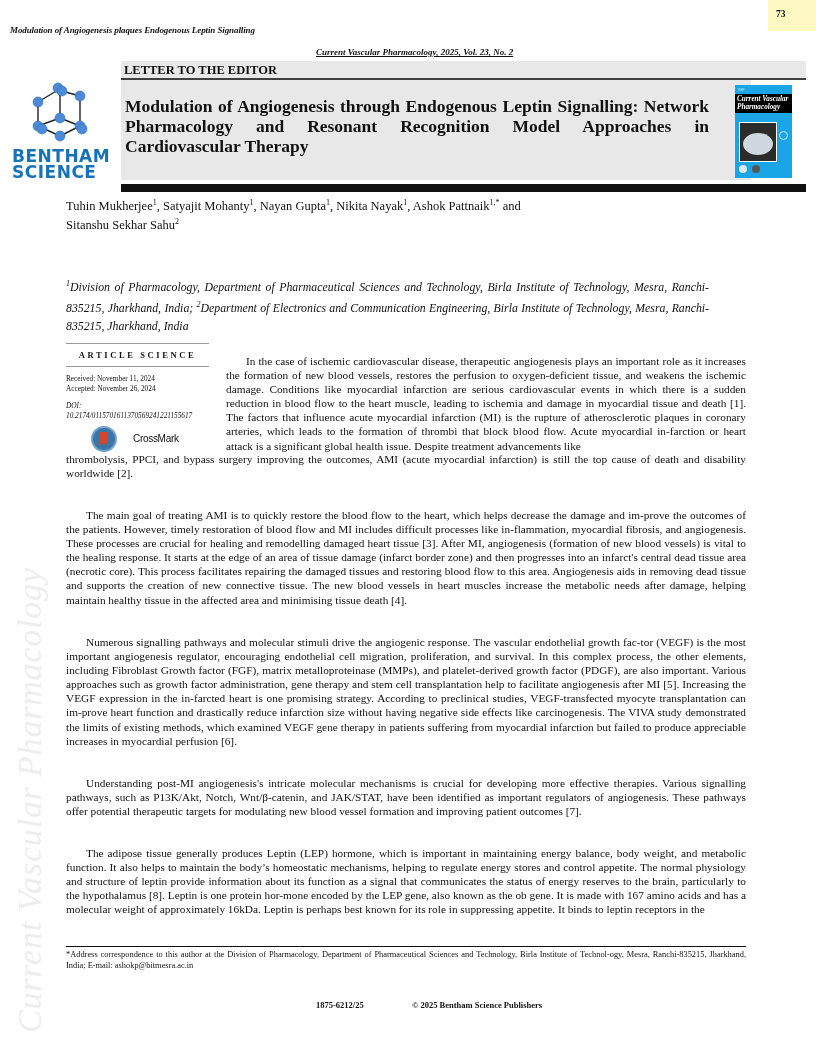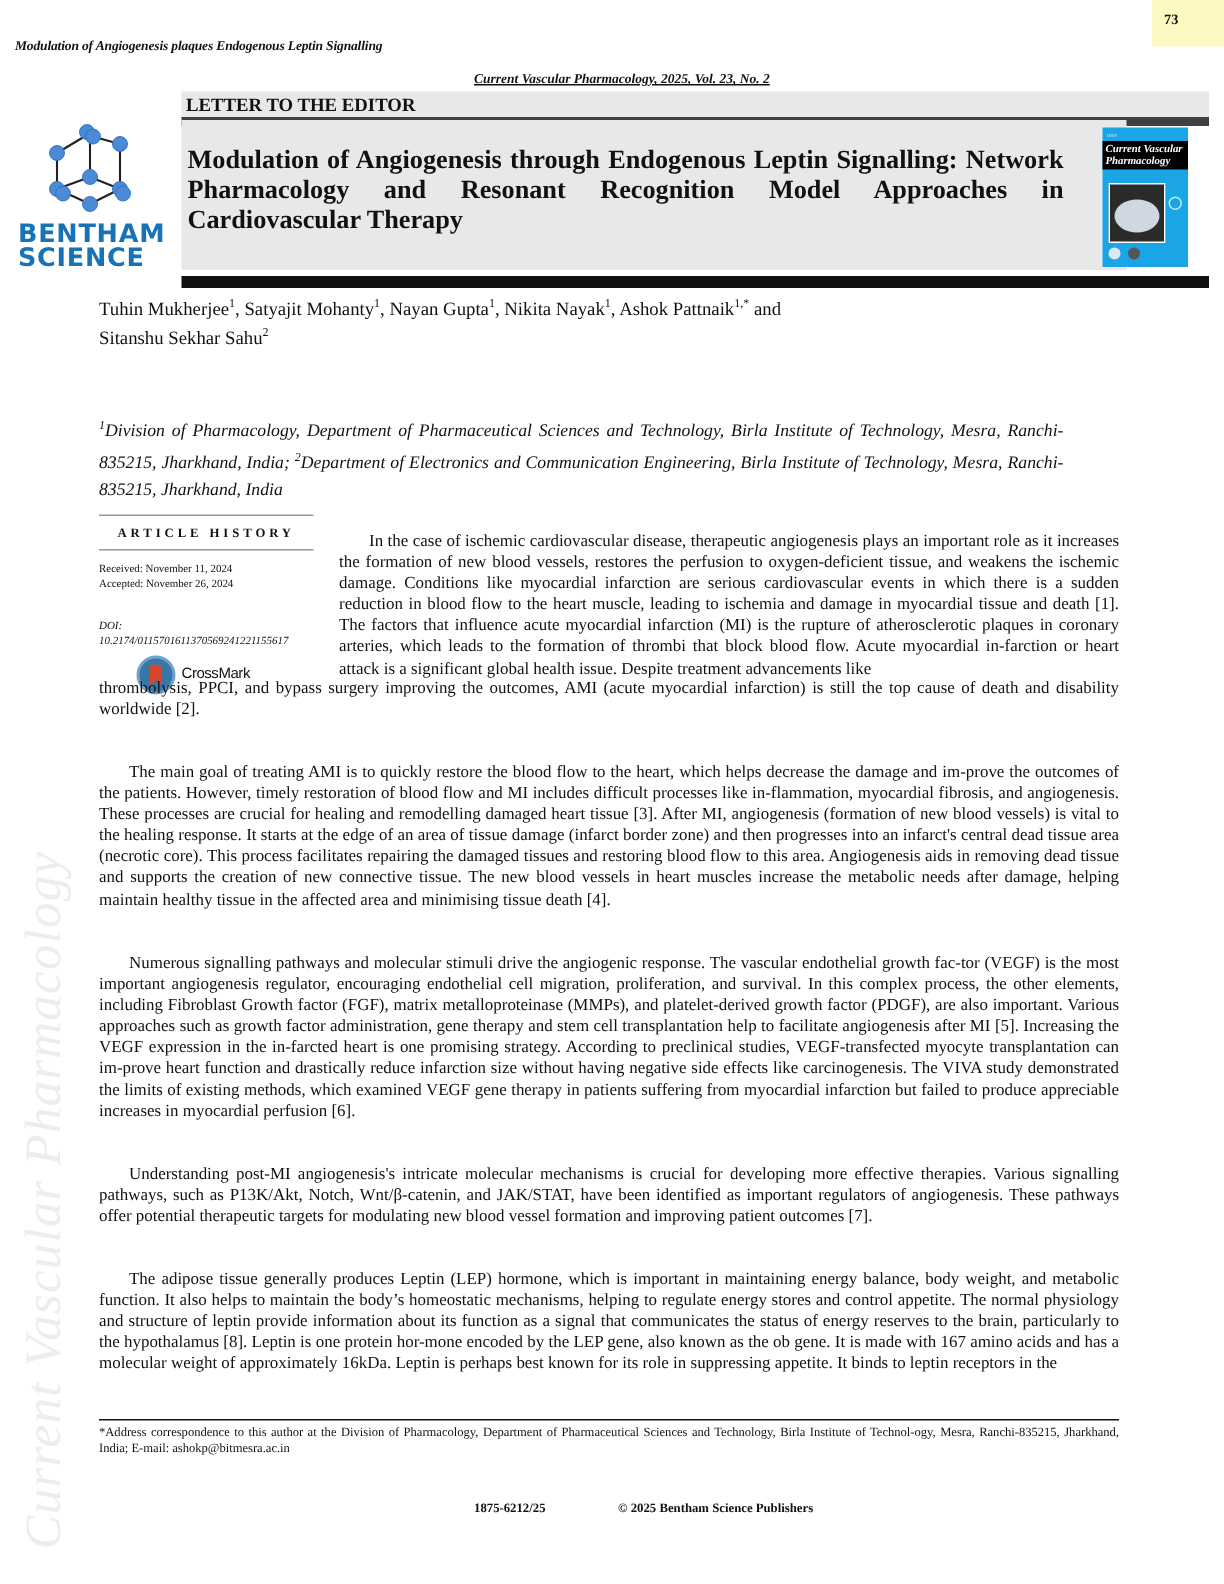--- a/index.html
+++ b/index.html
@@ -22,7 +22,7 @@
   }
   .article-type-bar {
     left: 121px; top: 61px; width: 685px; height: 17px; background: #e8e8e8;
-    border-bottom: 6px solid #404040;
+    border-bottom: 2px solid #404040;
   }
   .article-type {
     position: absolute; left: 3px; top: 2px; font-size: 12.5px; font-weight: bold;

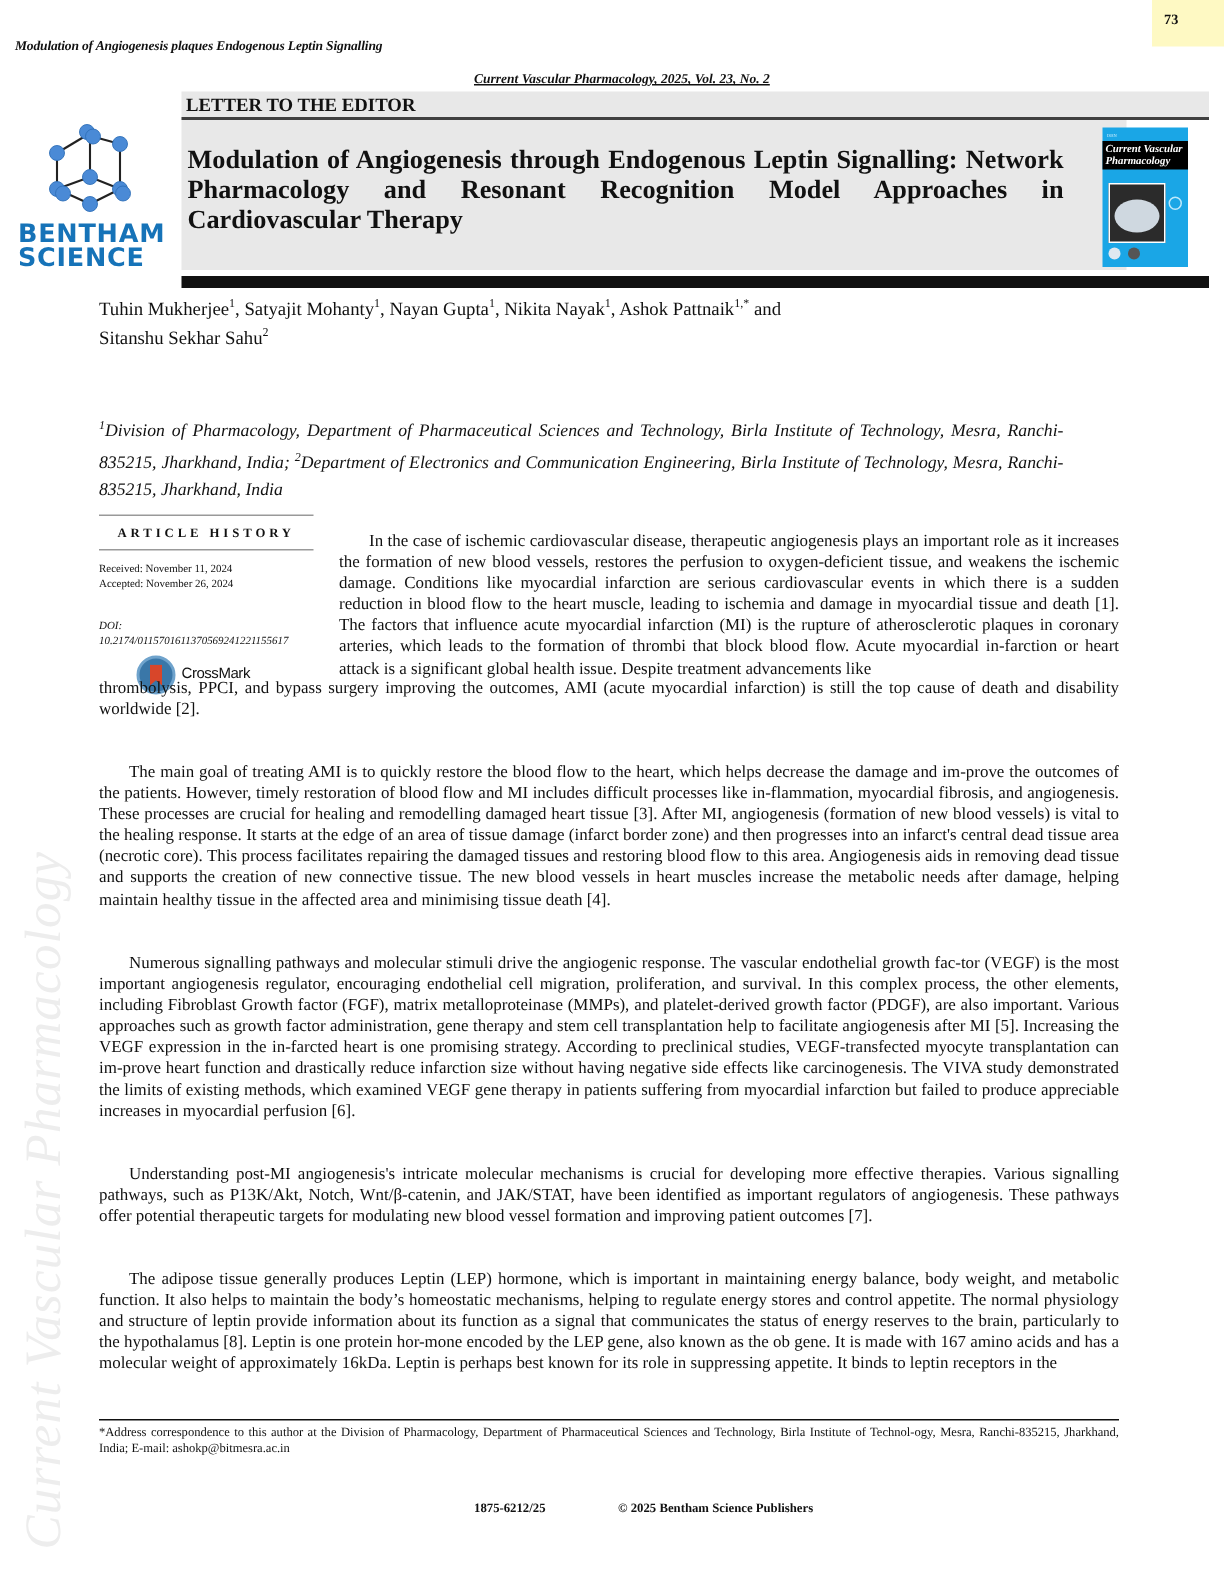--- a/index.html
+++ b/index.html
@@ -204,7 +204,7 @@
 
 <div class="abs history-box">
   <div class="hist-rule"></div>
-  <div class="hist-head">ARTICLE HISTORY</div>
+  <div class="hist-head">ARTICLE SCIENCE</div>
   <div class="hist-rule"></div>
   <div class="hist-body">
     <div>Received: November 11, 2024</div>

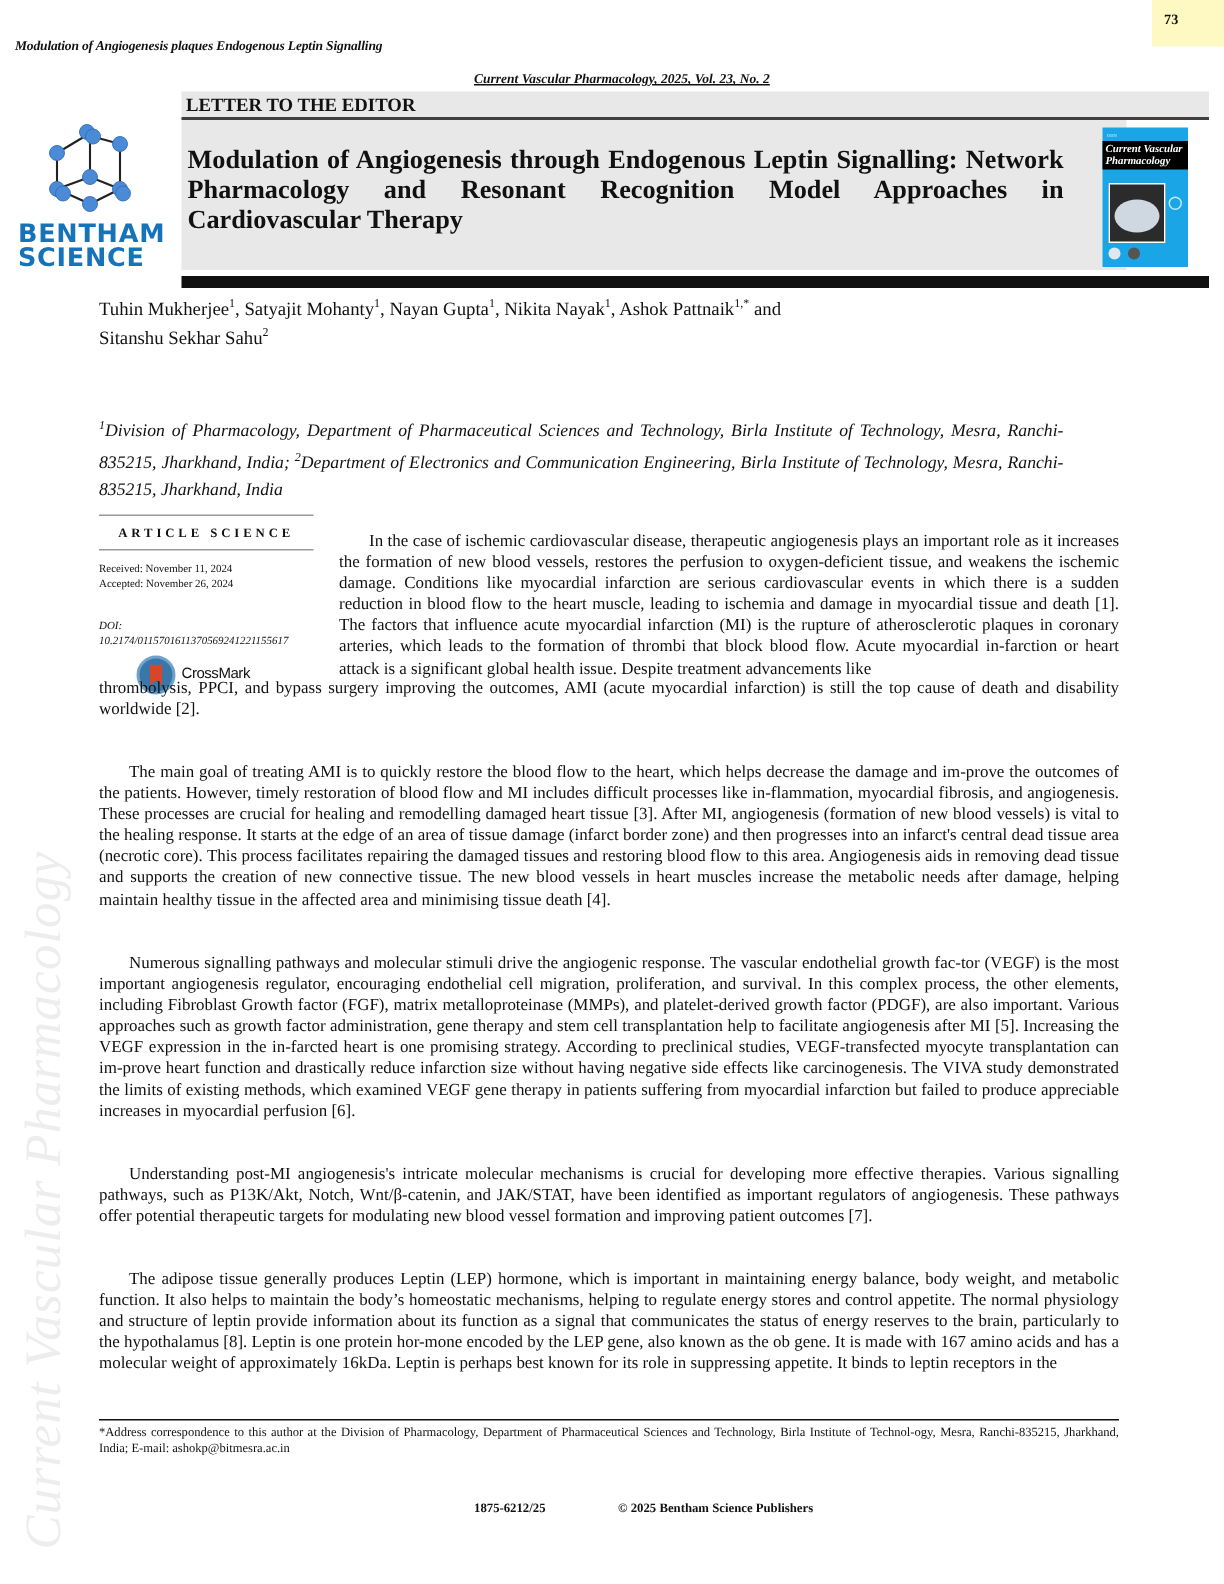--- a/index.html
+++ b/index.html
@@ -84,7 +84,7 @@
     padding: 6px 0 6px 0;
   }
   .hist-body { font-size: 7.3px; line-height: 9.5px; padding-top: 7px; }
-  .hist-body .doi { font-style: italic; margin-top: 19px; }
+  .hist-body .doi { font-style: italic; margin-top: 8px; }
   .crossmark { display: flex; align-items: center; margin-top: 6px; margin-left: 25px; }
   .cm-icon {
     width: 26px; height: 26px; border-radius: 50%; background: #3a77a8; position: relative;

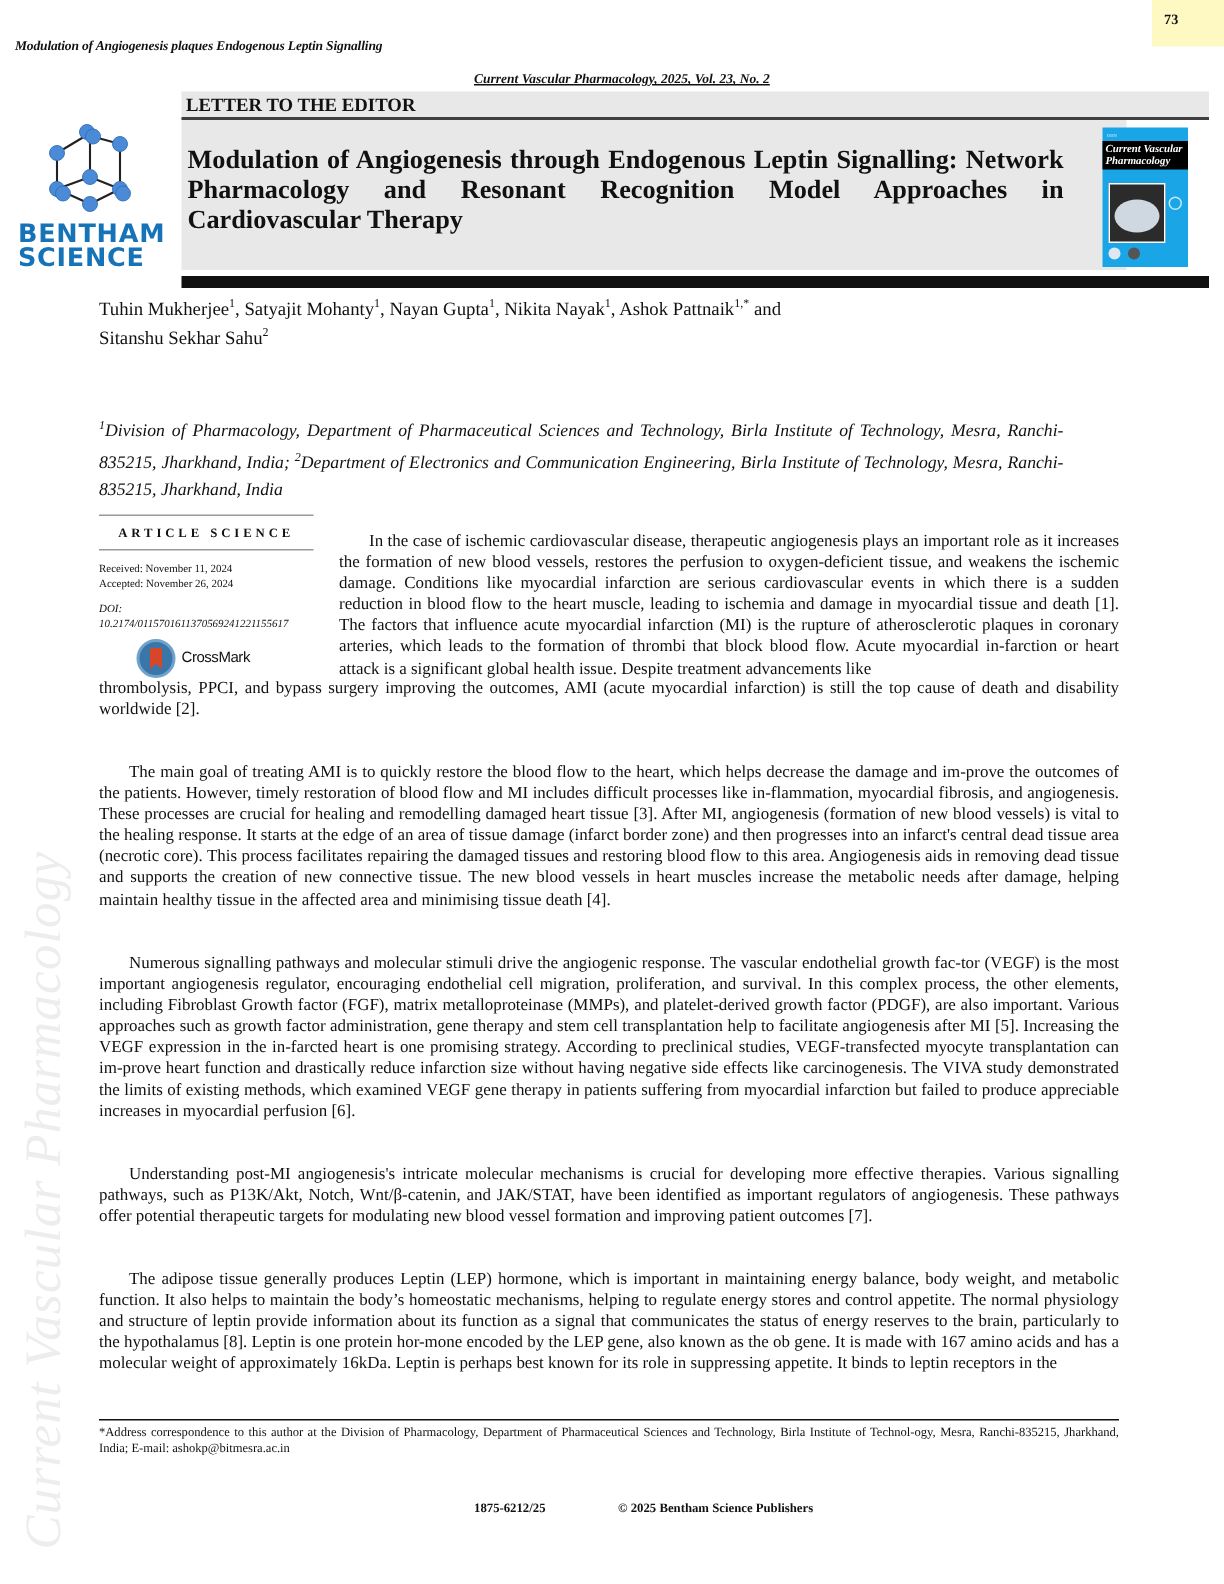--- a/index.html
+++ b/index.html
@@ -95,7 +95,7 @@
     background: #d8462a; clip-path: polygon(0 0,100% 0,100% 100%,50% 75%,0 100%);
   }
   .cm-label {
-    font-family: "Liberation Sans", sans-serif; font-size: 10px; margin-left: 4px;
+    font-family: "Liberation Sans", sans-serif; font-size: 10px; margin-left: 16px;
     letter-spacing: -0.3px;
   }
   .body-text {

